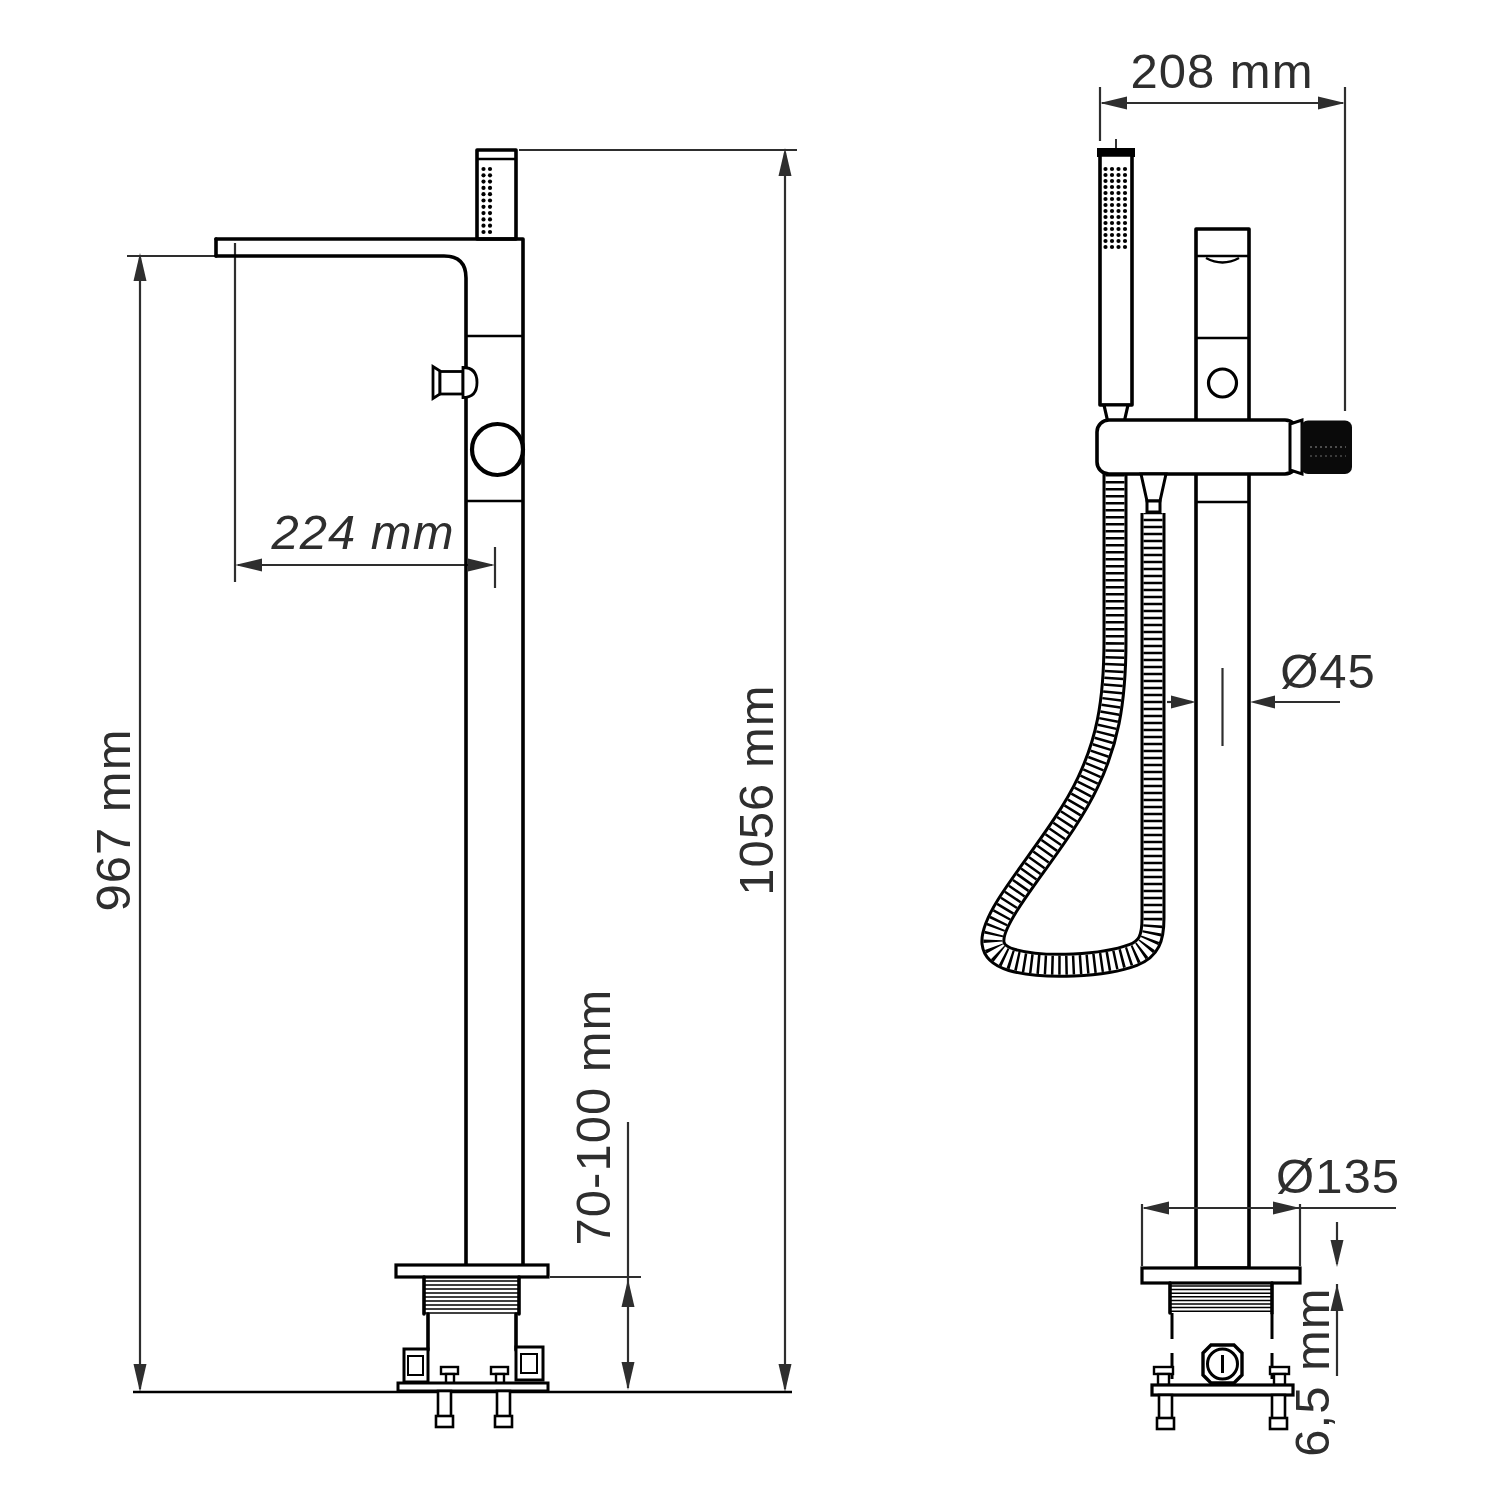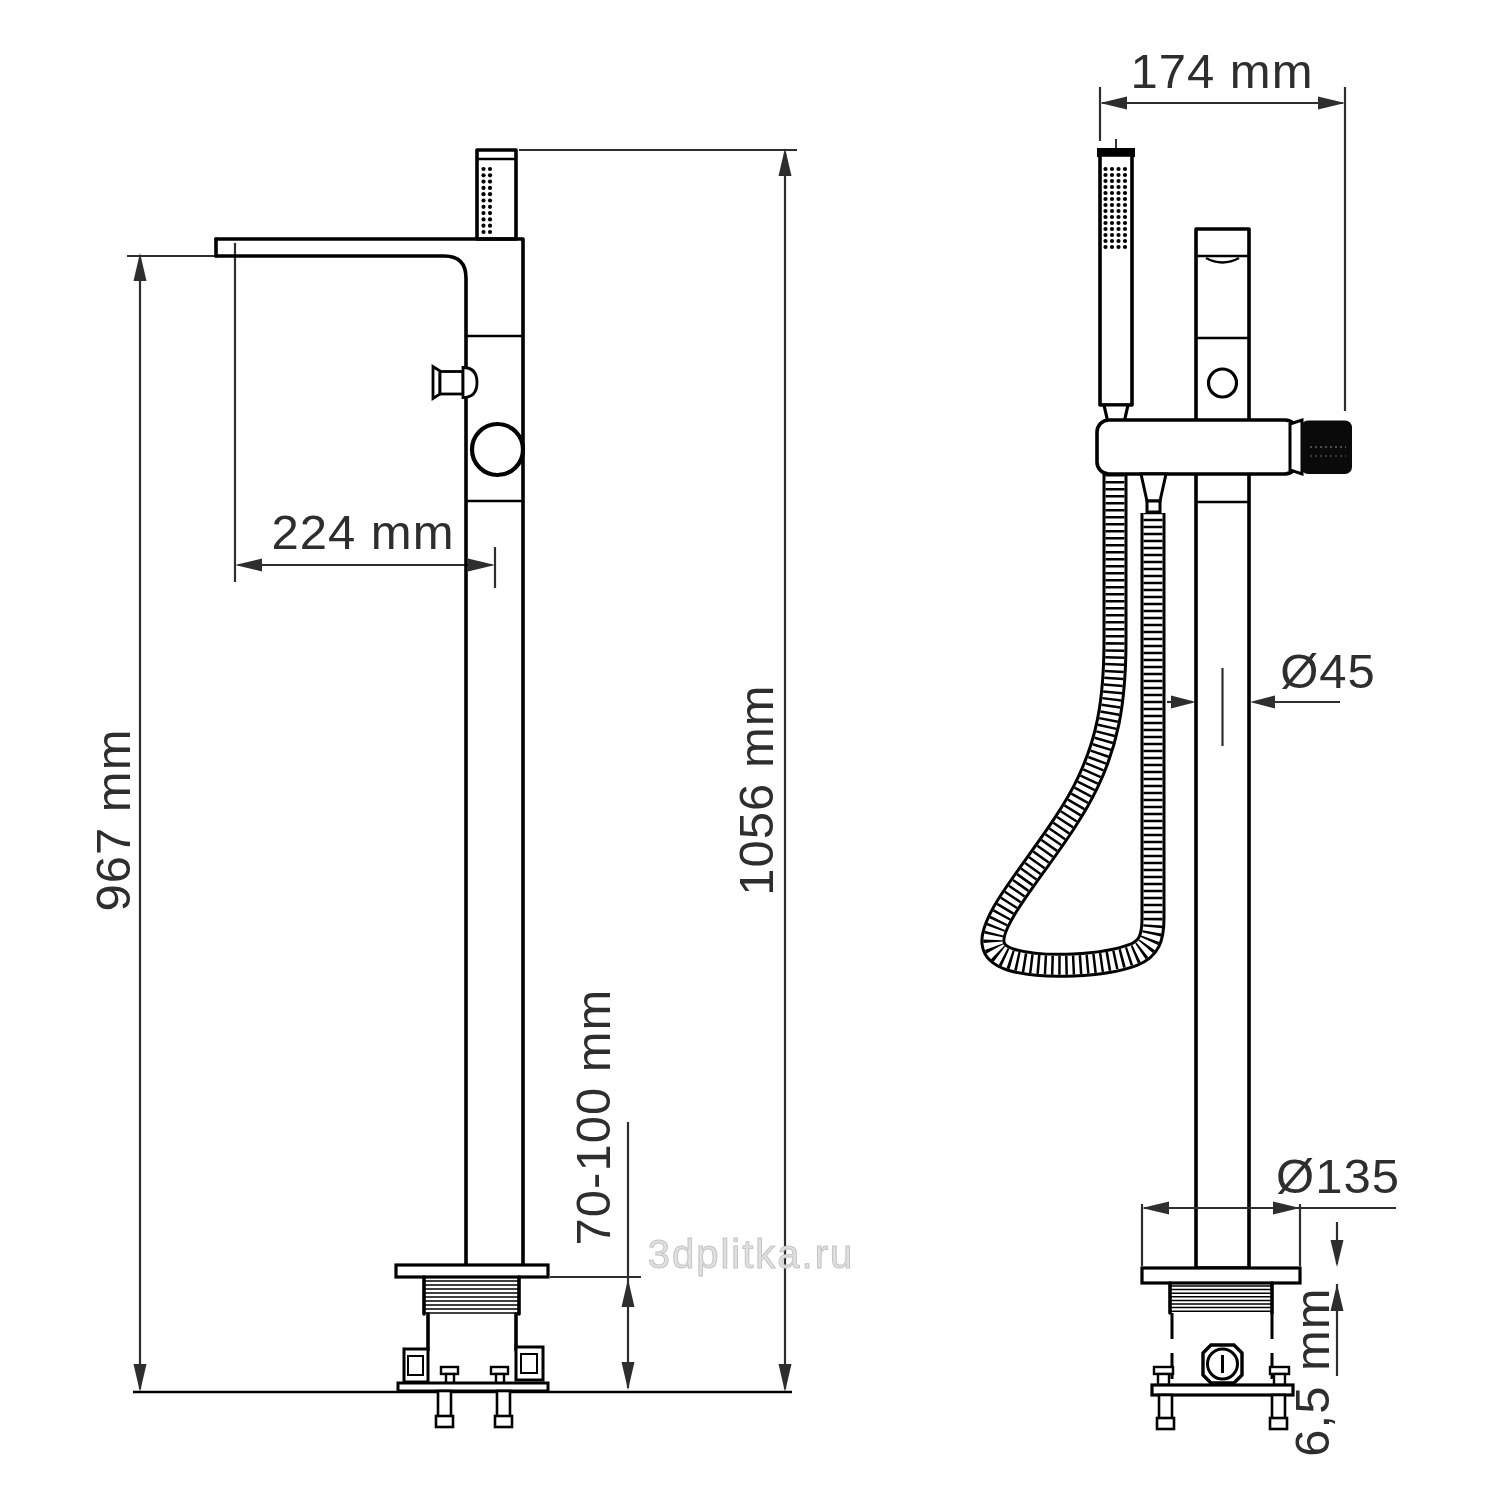--- a/index.html
+++ b/index.html
@@ -312,7 +312,7 @@
   </g>
 </svg>
 
-<div class="dim-label center" style="left:1222px;top:71px;">174 mm</div>
+<div class="dim-label center" style="left:1222px;top:71px;">208 mm</div>
 <div class="dim-label center" style="left:363px;top:532px;">224 mm</div>
 <div class="dim-label vert" style="left:113px;top:820px;">967 mm</div>
 <div class="dim-label vert" style="left:756px;top:790px;">1056 mm</div>

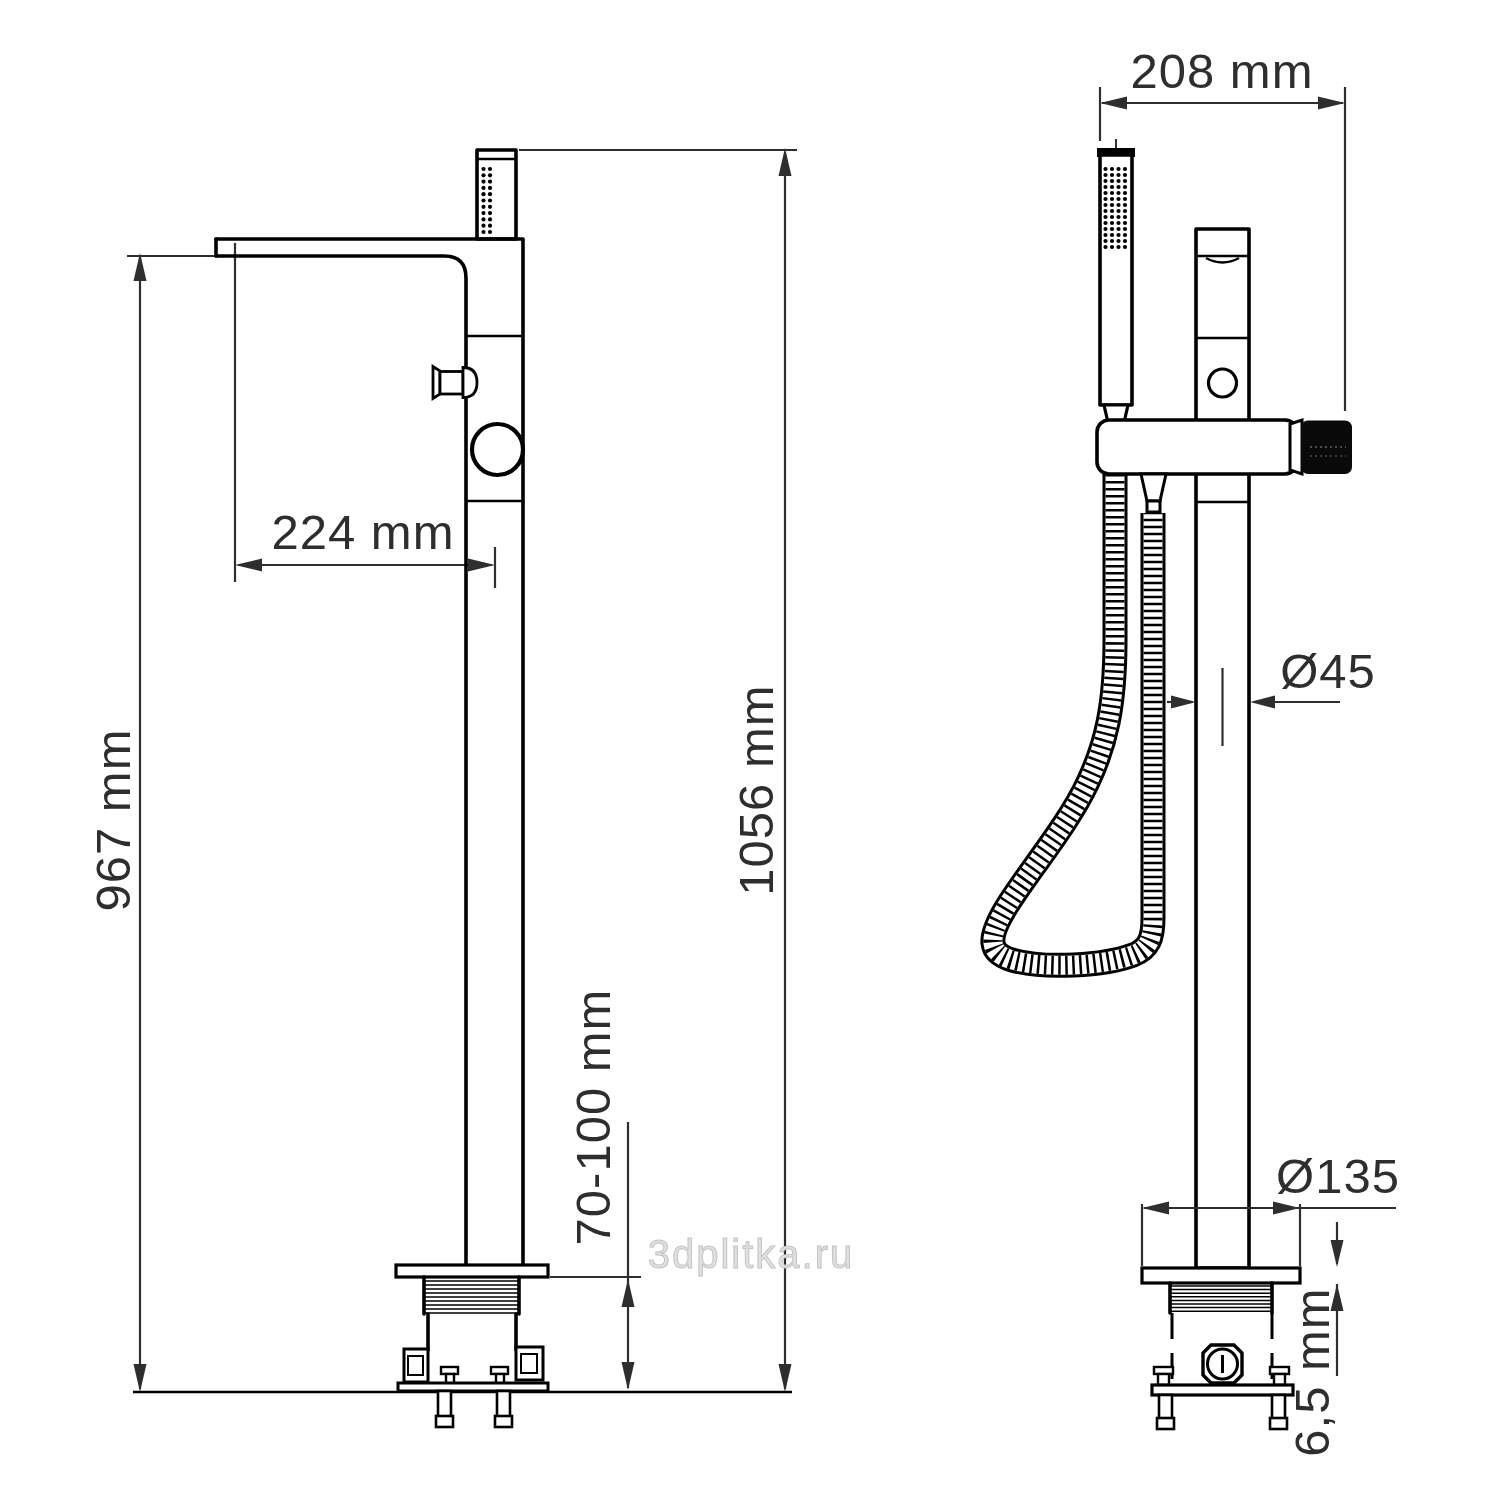--- a/index.html
+++ b/index.html
@@ -313,7 +313,7 @@
 </svg>
 
 <div class="dim-label center" style="left:1222px;top:71px;">208 mm</div>
-<div class="dim-label center" style="left:363px;top:532px;">224 mm</div>
+<div class="dim-label center" style="left:363px;top:532px;font-style:italic;">224 mm</div>
 <div class="dim-label vert" style="left:113px;top:820px;">967 mm</div>
 <div class="dim-label vert" style="left:756px;top:790px;">1056 mm</div>
 <div class="dim-label vert" style="left:593px;top:1117px;">70-100 mm</div>

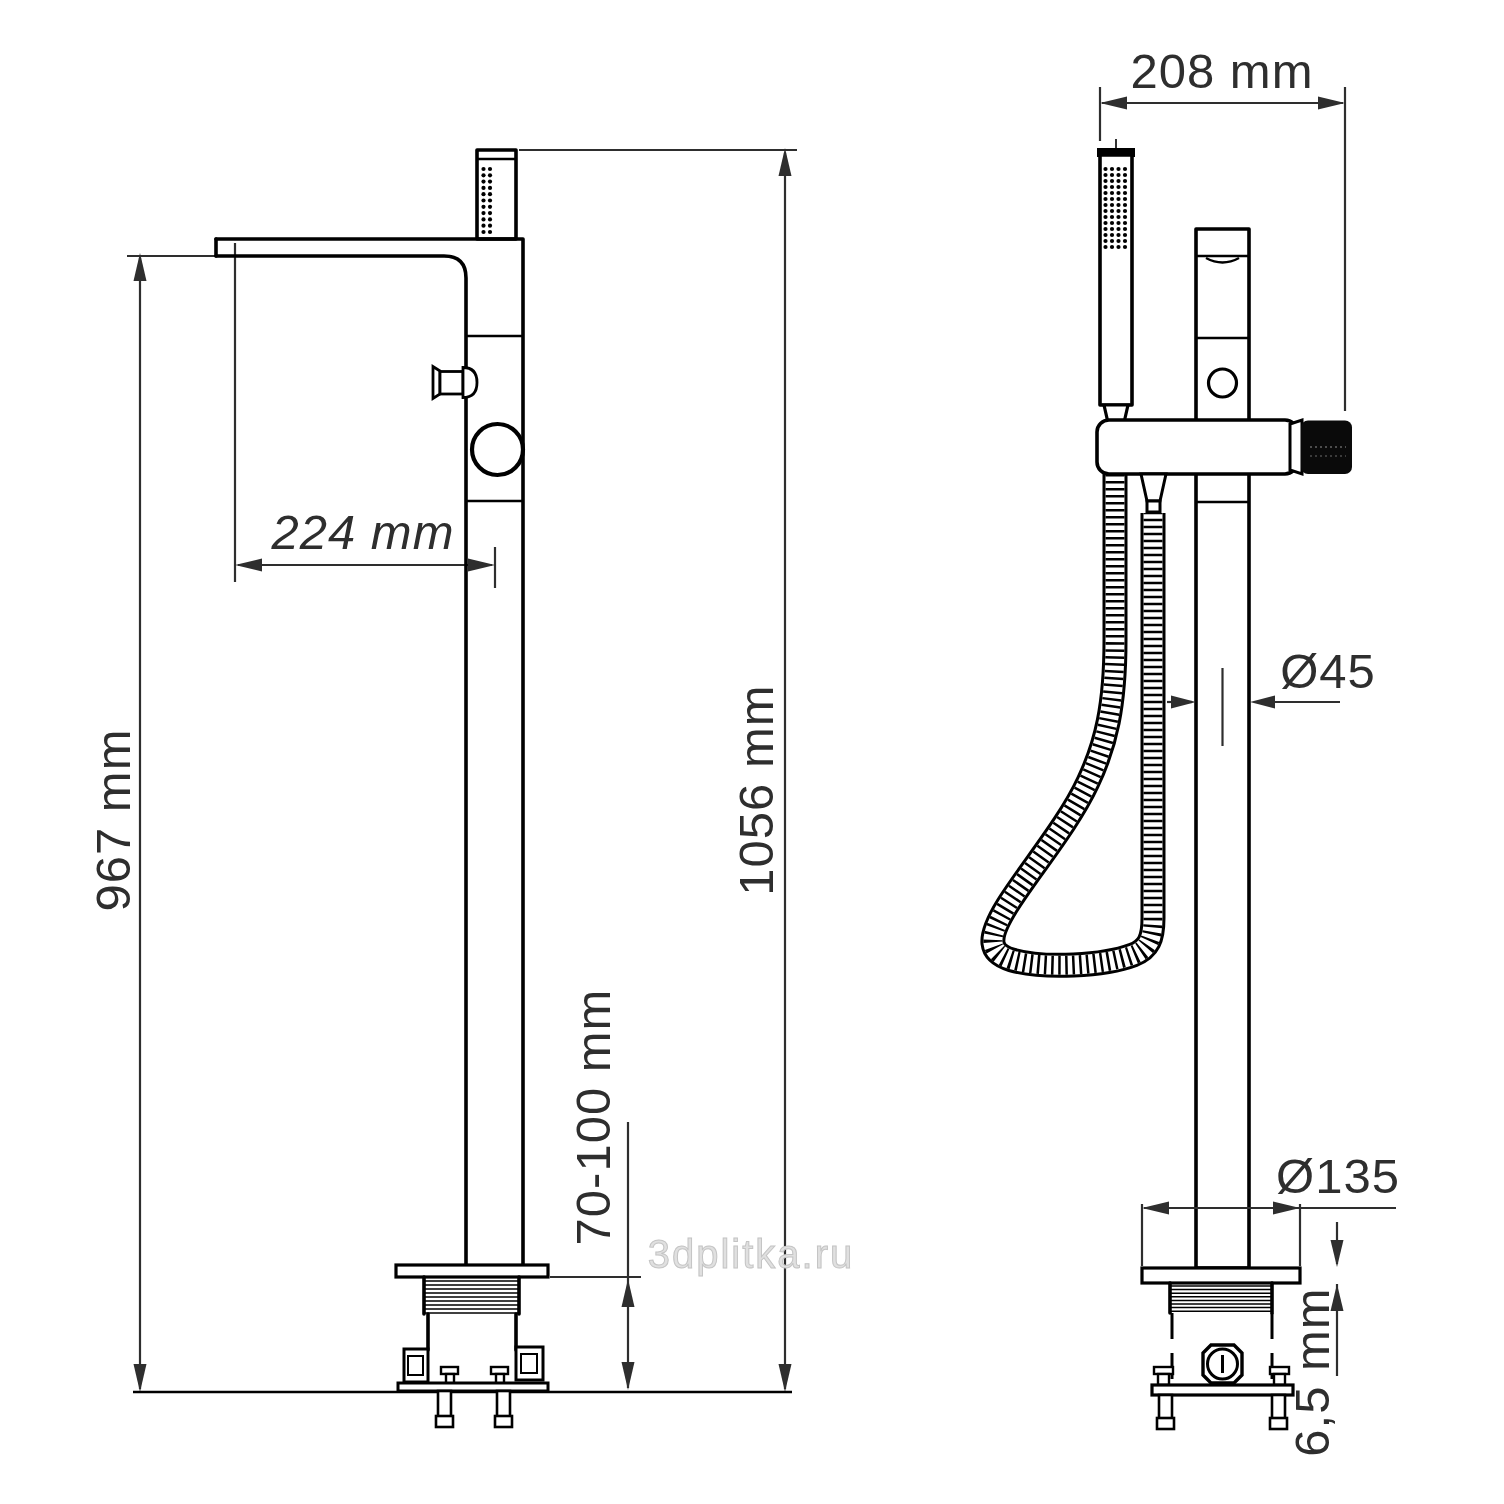--- a/index.html
+++ b/index.html
@@ -321,7 +321,6 @@
 <div class="dim-label center" style="left:1338px;top:1176px;">Ø135</div>
 <div class="dim-label vert" style="left:1312px;top:1372px;">6,5 mm</div>
 
-<div class="watermark" style="left:751px;top:1254px;">3dplitka.ru</div>
 
 </div>
 

